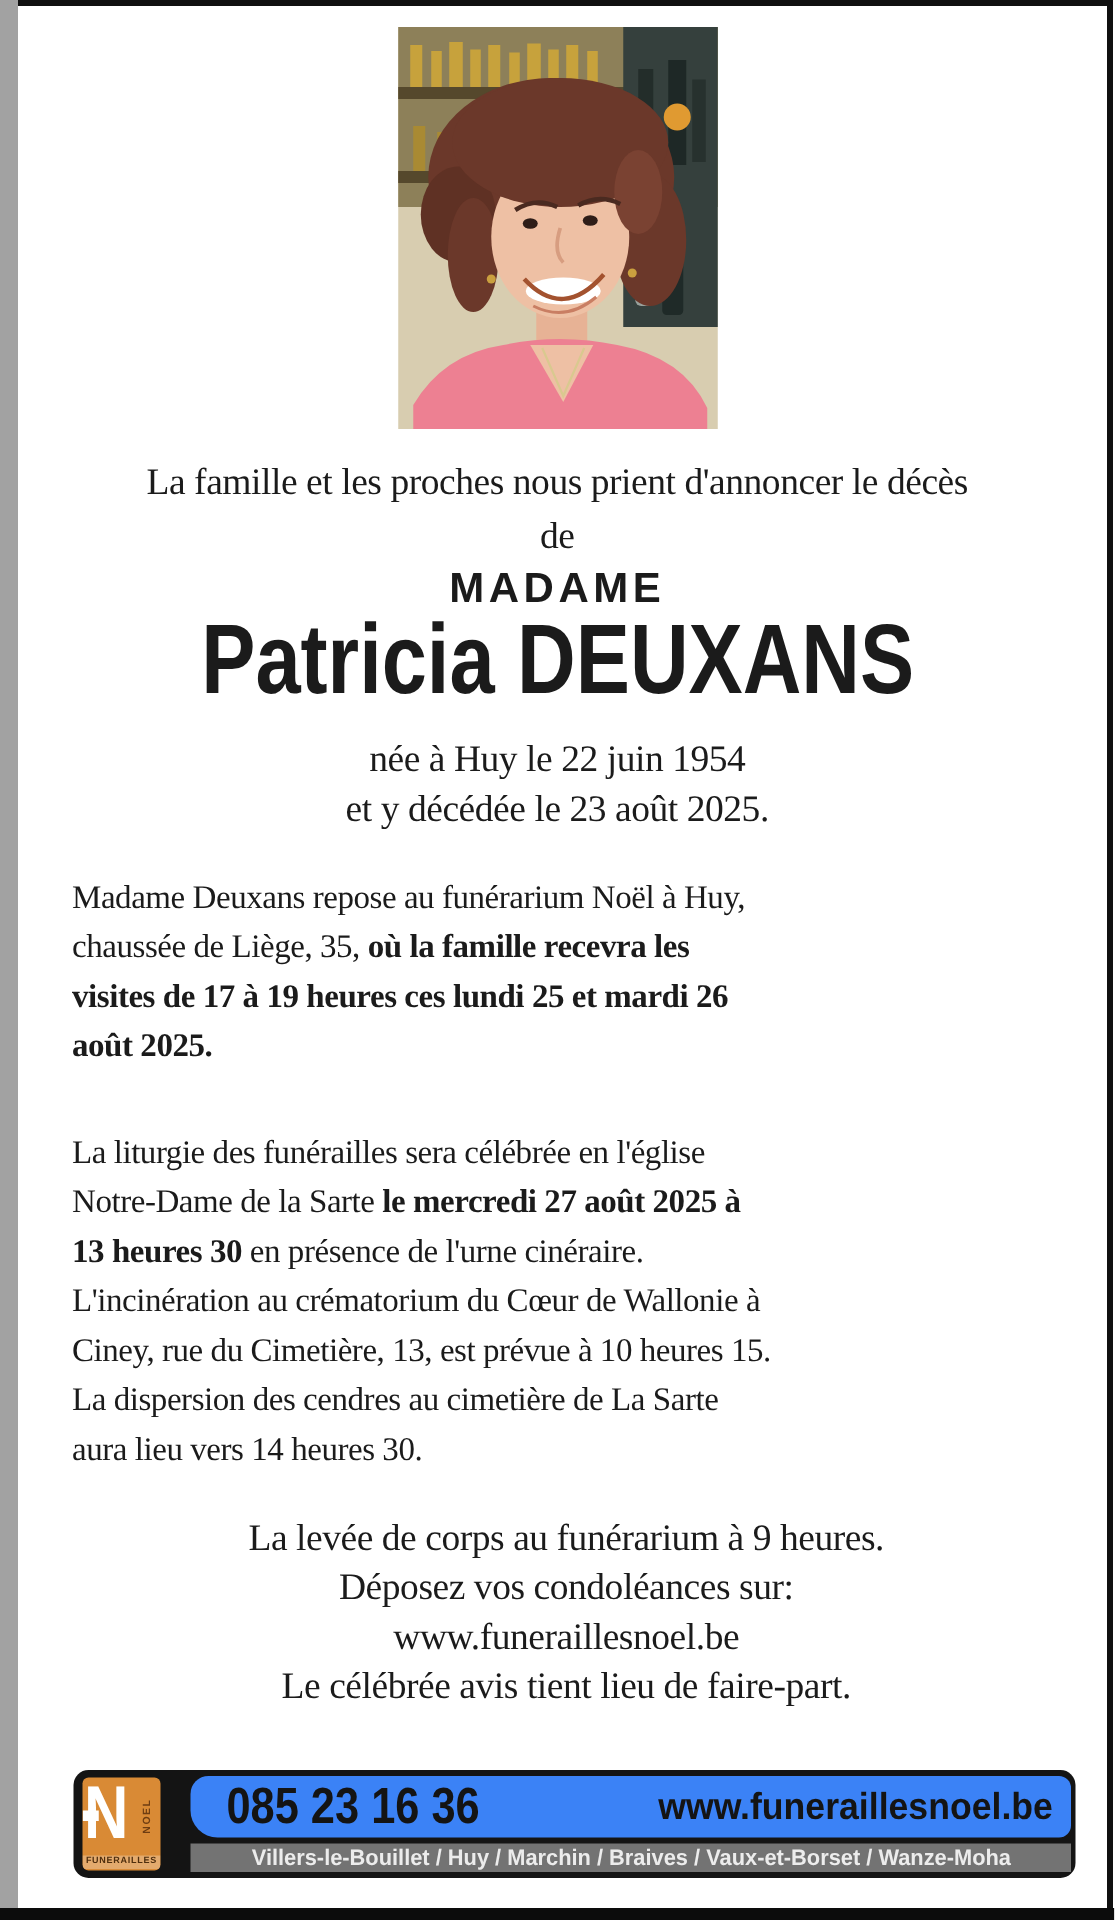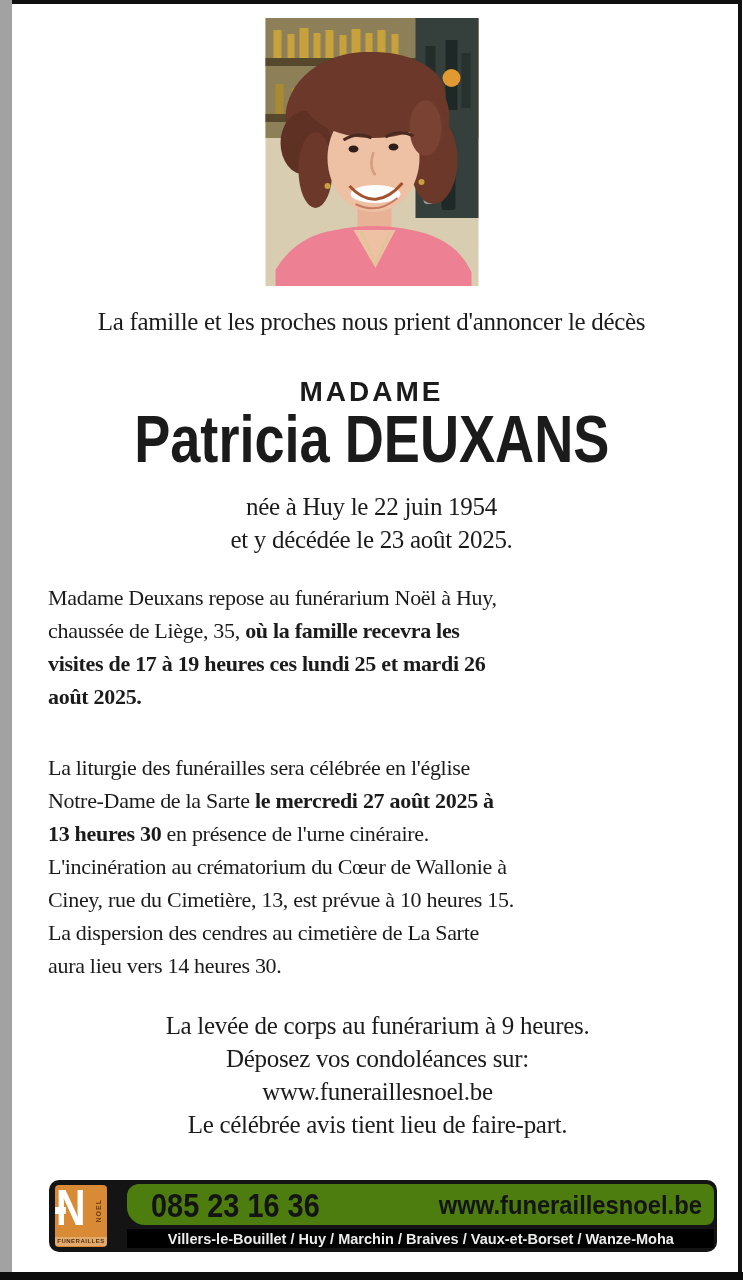--- a/index.html
+++ b/index.html
@@ -135,6 +135,7 @@
 
   <div class="intro">
     <div>La famille et les proches nous prient d'annoncer le décès</div>
+    <div>de</div>
   </div>
 
   <div class="honorific">MADAME</div>

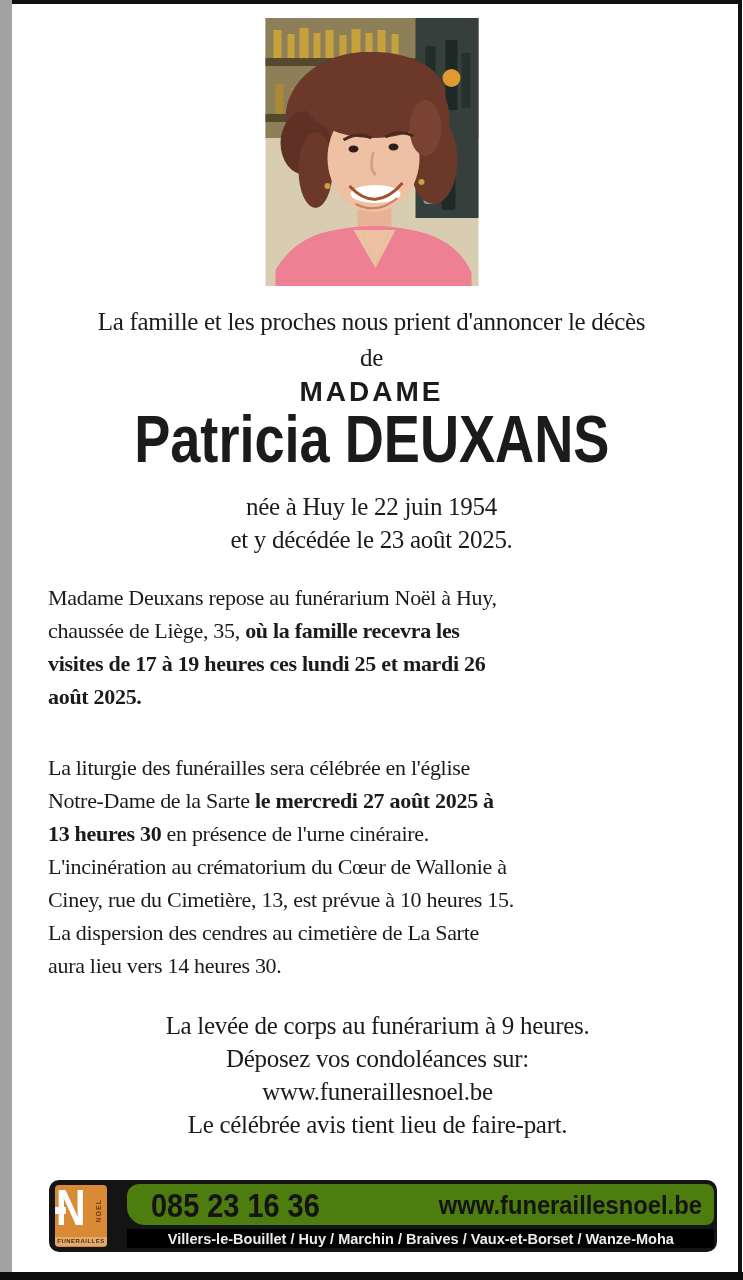--- a/index.html
+++ b/index.html
@@ -55,7 +55,7 @@
                  text-align:center; font-size:6px; font-weight:700; color:#502f0e;
                  background:rgba(255,255,255,0.28); letter-spacing:0.5px; }
   .grayband { position:absolute; left:78px; top:4px; right:3px; height:41px;
-              background:#4d7c0f; border-radius:12px 8px 8px 18px; }
+              background:#3b82f6; border-radius:12px 8px 8px 18px; }
   .phone { position:absolute; left:24px; top:50%; transform:translateY(-50%) scaleX(0.85);
            transform-origin:0 50%; font-weight:700; font-size:34px; color:#141414; white-space:nowrap; }
   .url { position:absolute; right:12px; top:50%; transform:translateY(-50%) scaleX(0.95);

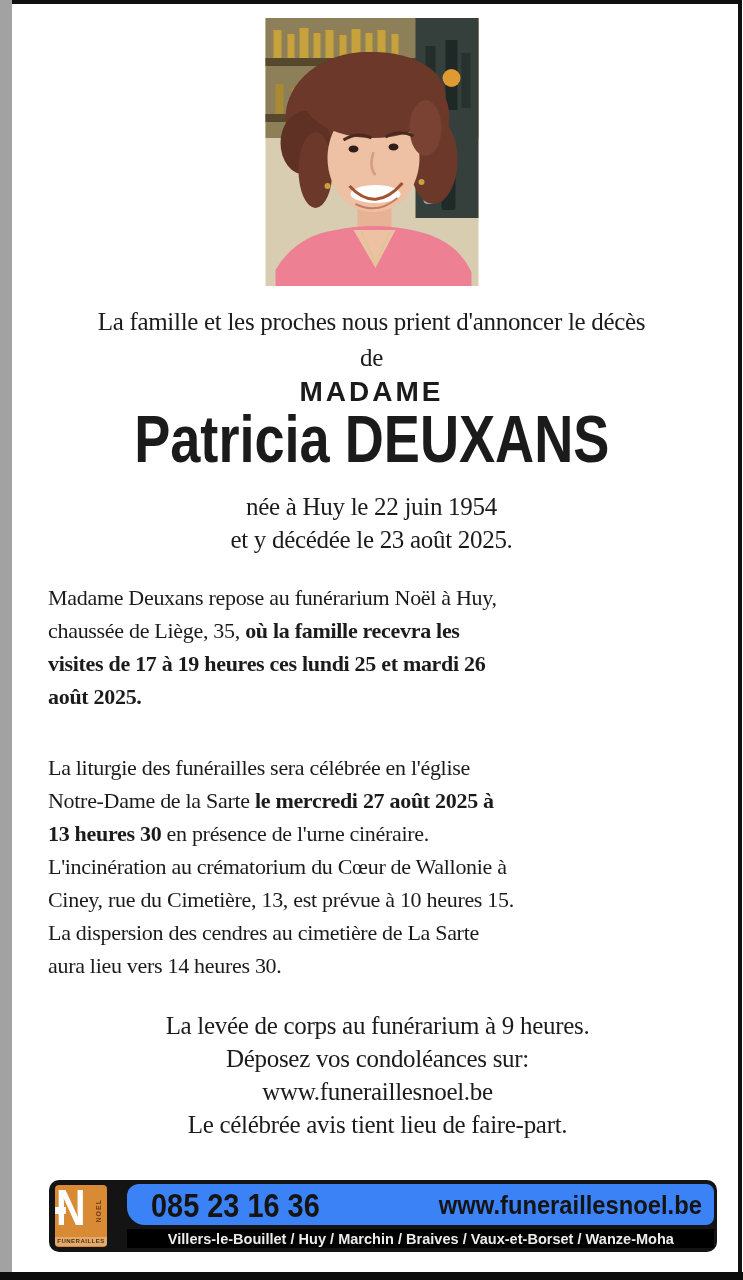--- a/index.html
+++ b/index.html
@@ -61,7 +61,7 @@
   .url { position:absolute; right:12px; top:50%; transform:translateY(-50%) scaleX(0.95);
          transform-origin:100% 50%; font-weight:700; font-size:25px; color:#141414; white-space:nowrap; }
   .cityband { position:absolute; left:78px; right:3px; top:49px; height:19px;
-              background:#000000; text-align:center; }
+              background:#737373; text-align:center; }
   .cities { display:inline-block; line-height:19px; font-size:15px; font-weight:700; color:#ececec;
             transform:scaleX(0.97); transform-origin:50% 50%; white-space:nowrap; }
 </style>

